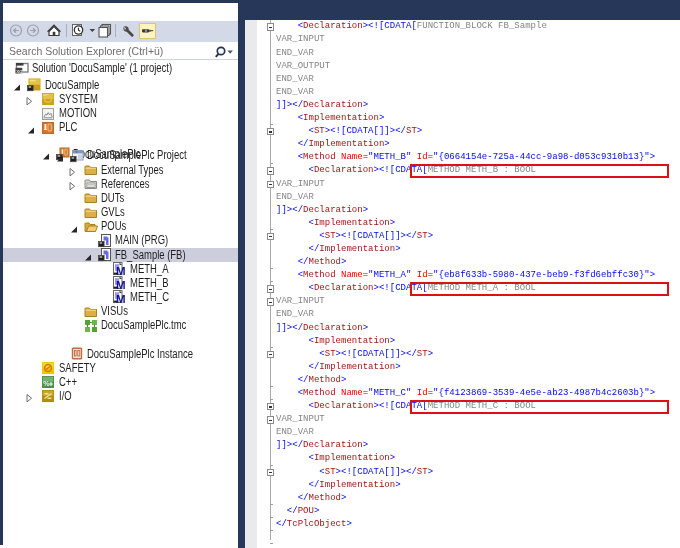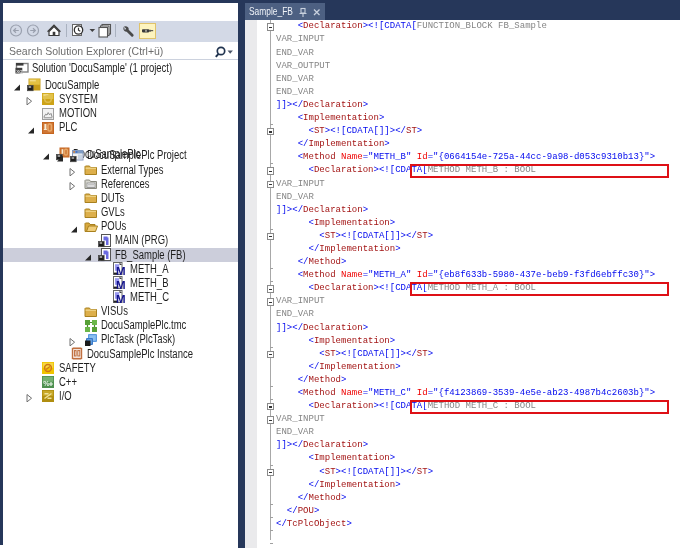--- a/index.html
+++ b/index.html
@@ -335,17 +335,6 @@
   </div>
 </div>
 <div id="editor">
-  <div id="tabbar">
-      <div id="tab"><span class="tabtxt">Sample_FB</span><div id="tabicons"><svg width="30" height="14" viewBox="0 0 30 14">
-<g stroke="#c9d1de" stroke-width="1.1" fill="none">
-              <rect x="2" y="2.5" width="4" height="4.5"></rect>
-              <path d="M0.5 7.5 h7 M4 7.5 v3.5"></path>
-            </g>
-<g stroke="#c9d1de" stroke-width="1.3">
-              <path d="M15 3.5 l5.5 5.5 M20.5 3.5 l-5.5 5.5"></path>
-            </g>
-</svg></div></div>
-    </div>
   <div id="edbody">
     <div id="gutter"></div>
   </div>

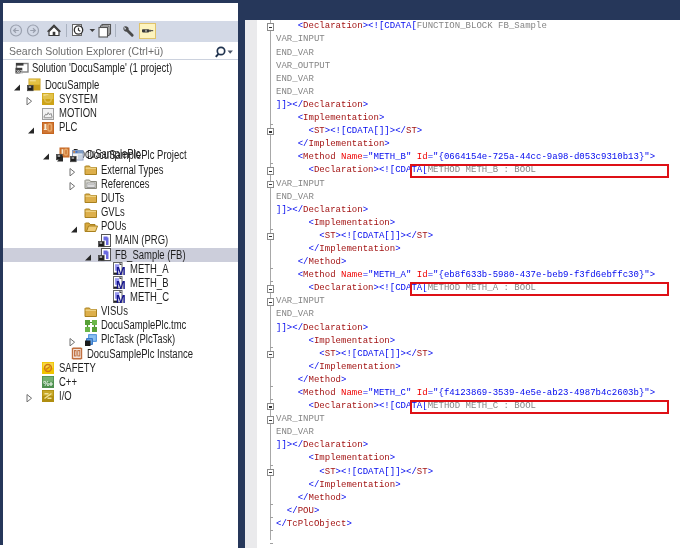--- a/index.html
+++ b/index.html
@@ -281,19 +281,6 @@
           </svg></div>
         <div class="tlabel" style="left:98.2px">DocuSamplePlc.tmc</div>
       </div>
-<div class="trow" style="top:271.9px">
-        <div class="exp" style="left:63.8px"><svg width="12" height="12" viewBox="0 0 12 12">
-            <path d="M3 2.5 L7.6 6.2 L3 9.9 Z" fill="#fdfdfd" stroke="#707070" stroke-width="1"></path>
-          </svg></div>
-        <div class="tico" style="left:80.8px"><svg width="14" height="14" viewBox="0 0 14 14">
-            <rect x="4" y="1" width="9" height="8" fill="#5a9ae0" rx="1"></rect>
-            <rect x="5.2" y="2.2" width="6.6" height="5.6" fill="#8cc0f0"></rect>
-            <rect x="2" y="5" width="7" height="7" fill="#3a78c8" rx="1"></rect>
-            <rect x="3.2" y="6.2" width="4.6" height="4.6" fill="#6aa8e8"></rect>
-            <rect x="1" y="7.5" width="5.5" height="5.5" fill="#1a1a1a"></rect>
-          </svg></div>
-        <div class="tlabel" style="left:98.2px">PlcTask (PlcTask)</div>
-      </div>
 <div class="trow" style="top:286.0px">
         <div class="tico" style="left:66.6px"><svg width="14" height="14" viewBox="0 0 14 14">
             <rect x="2.5" y="1.5" width="9" height="10" fill="#fff" stroke="#c07040" stroke-width="1.4"></rect>

